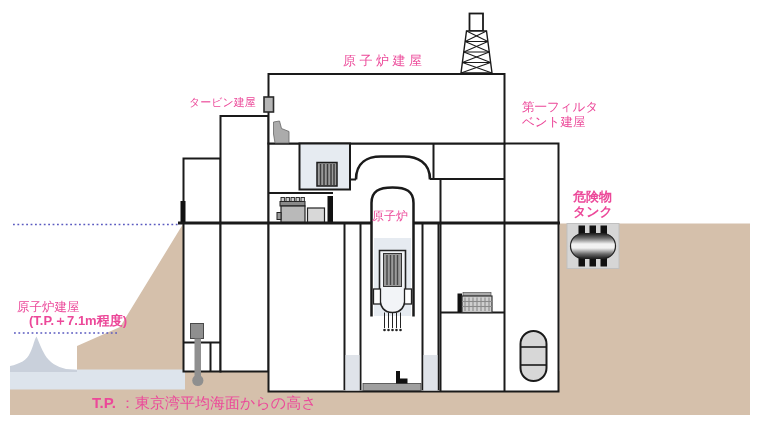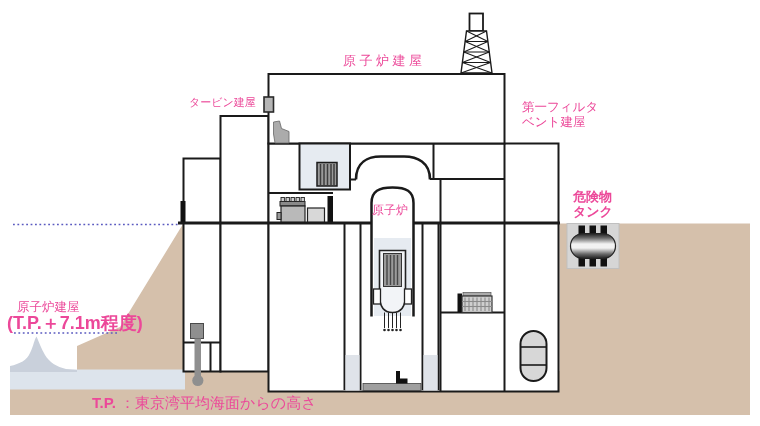--- a/index.html
+++ b/index.html
@@ -13,7 +13,7 @@
   .lbl-site-height{left:25px;top:202px;font-size:12.5px;}
   .lbl-tsunami1{left:17px;top:300px;font-size:12.5px;}
   .lbl-tsunami2{left:7px;top:313px;font-size:18px;font-weight:bold;text-align:center;}
-  .lbl-reactor{left:372px;top:203px;font-size:12px;}
+  .lbl-reactor{left:372px;top:209px;font-size:12px;}
   .lbl-hazmat{left:573px;top:190px;font-size:13px;font-weight:bold;line-height:1.15;}
   .lbl-tp{left:92px;top:394px;font-size:15px;}
   .lbl-tp .tp-b{font-weight:bold;}

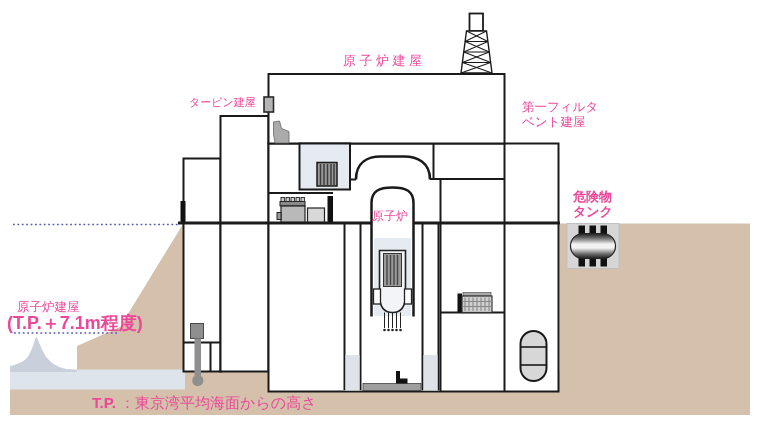--- a/index.html
+++ b/index.html
@@ -12,7 +12,7 @@
   .lbl-filtervent{left:510px;top:100px;font-size:12.5px;margin-left:12px;}
   .lbl-site-height{left:25px;top:202px;font-size:12.5px;}
   .lbl-tsunami1{left:17px;top:300px;font-size:12.5px;}
-  .lbl-tsunami2{left:7px;top:313px;font-size:18px;font-weight:bold;text-align:center;}
+  .lbl-tsunami2{left:29px;top:313px;font-size:13px;font-weight:bold;text-align:center;}
   .lbl-reactor{left:372px;top:209px;font-size:12px;}
   .lbl-hazmat{left:573px;top:190px;font-size:13px;font-weight:bold;line-height:1.15;}
   .lbl-tp{left:92px;top:394px;font-size:15px;}

